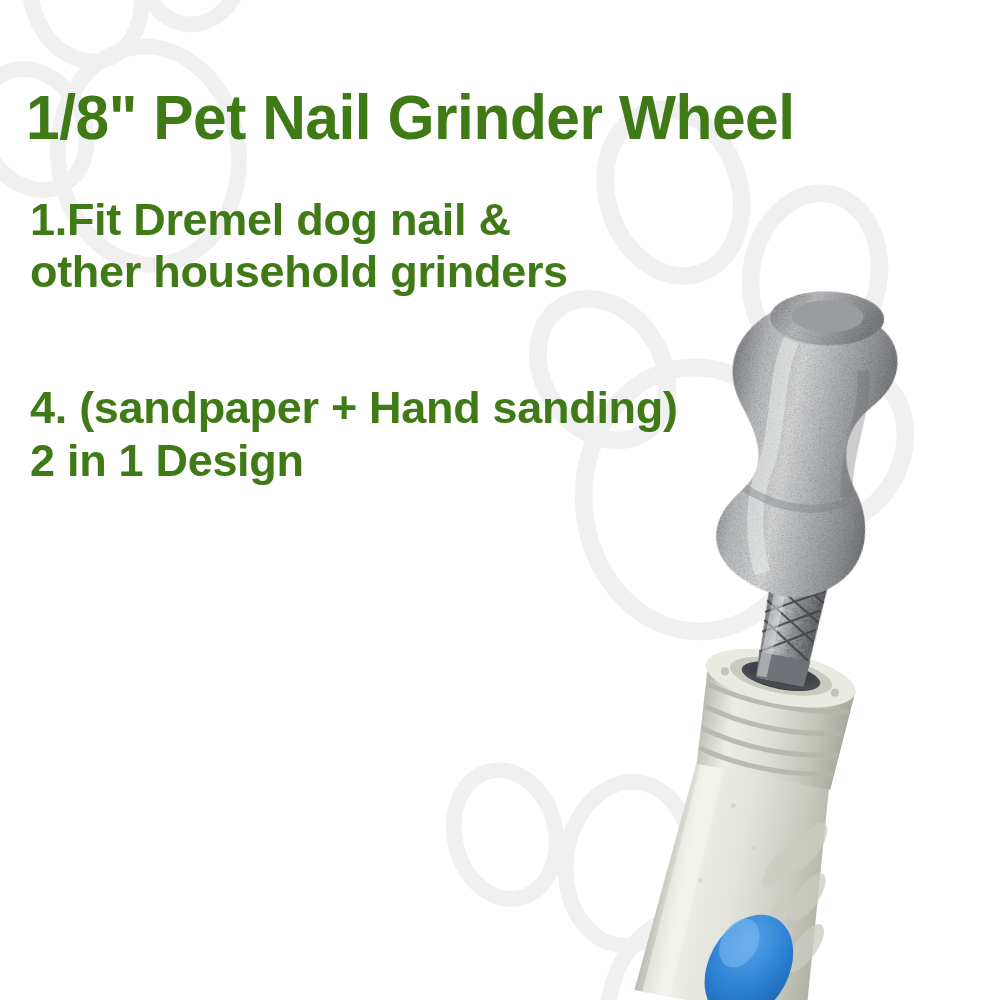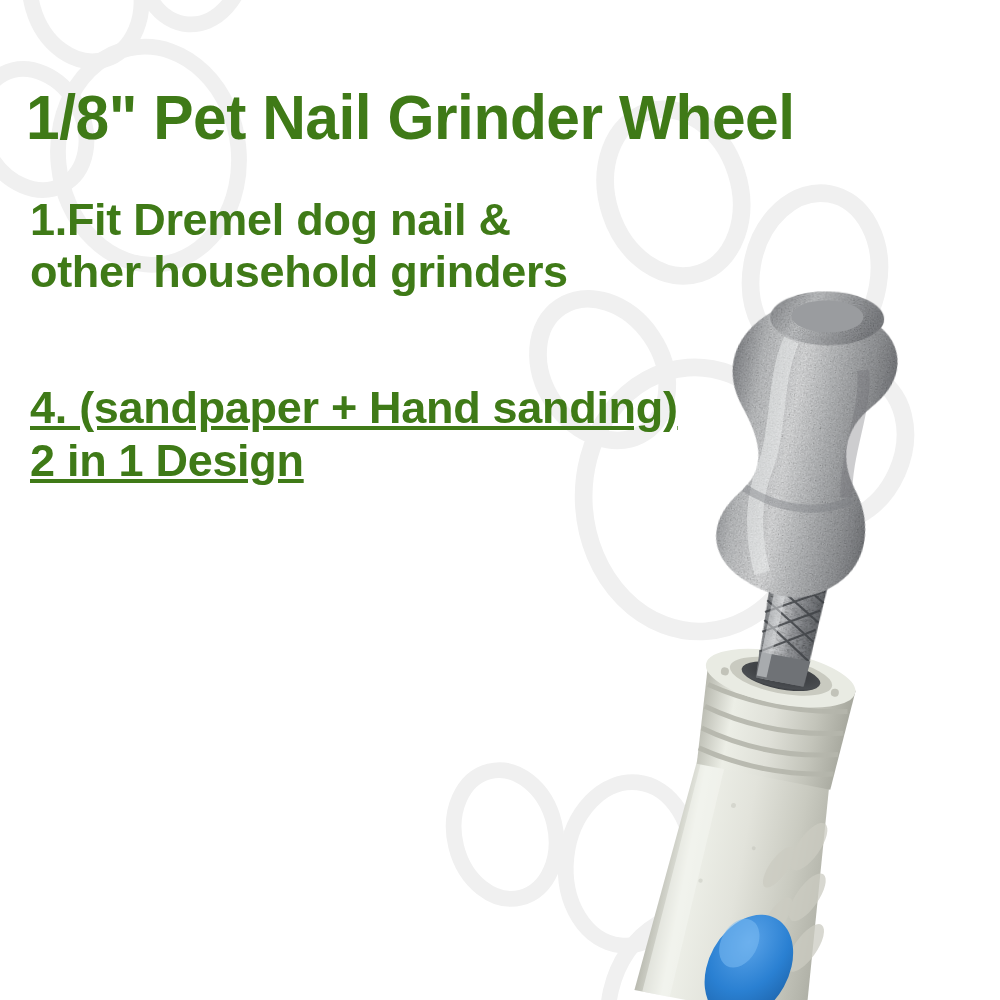--- a/index.html
+++ b/index.html
@@ -62,7 +62,7 @@
   .feature-item.f1 { margin-bottom: 84px; }
   .feature-item.f2 { margin-bottom: 85px; }
   .feature-item.f3 { margin-bottom: 82px; }
-  .feature-item.f4 { margin-bottom: 0; text-decoration: underline; }
+  .feature-item.f4 { margin-bottom: 0; }
 
   
   #product-photo {

